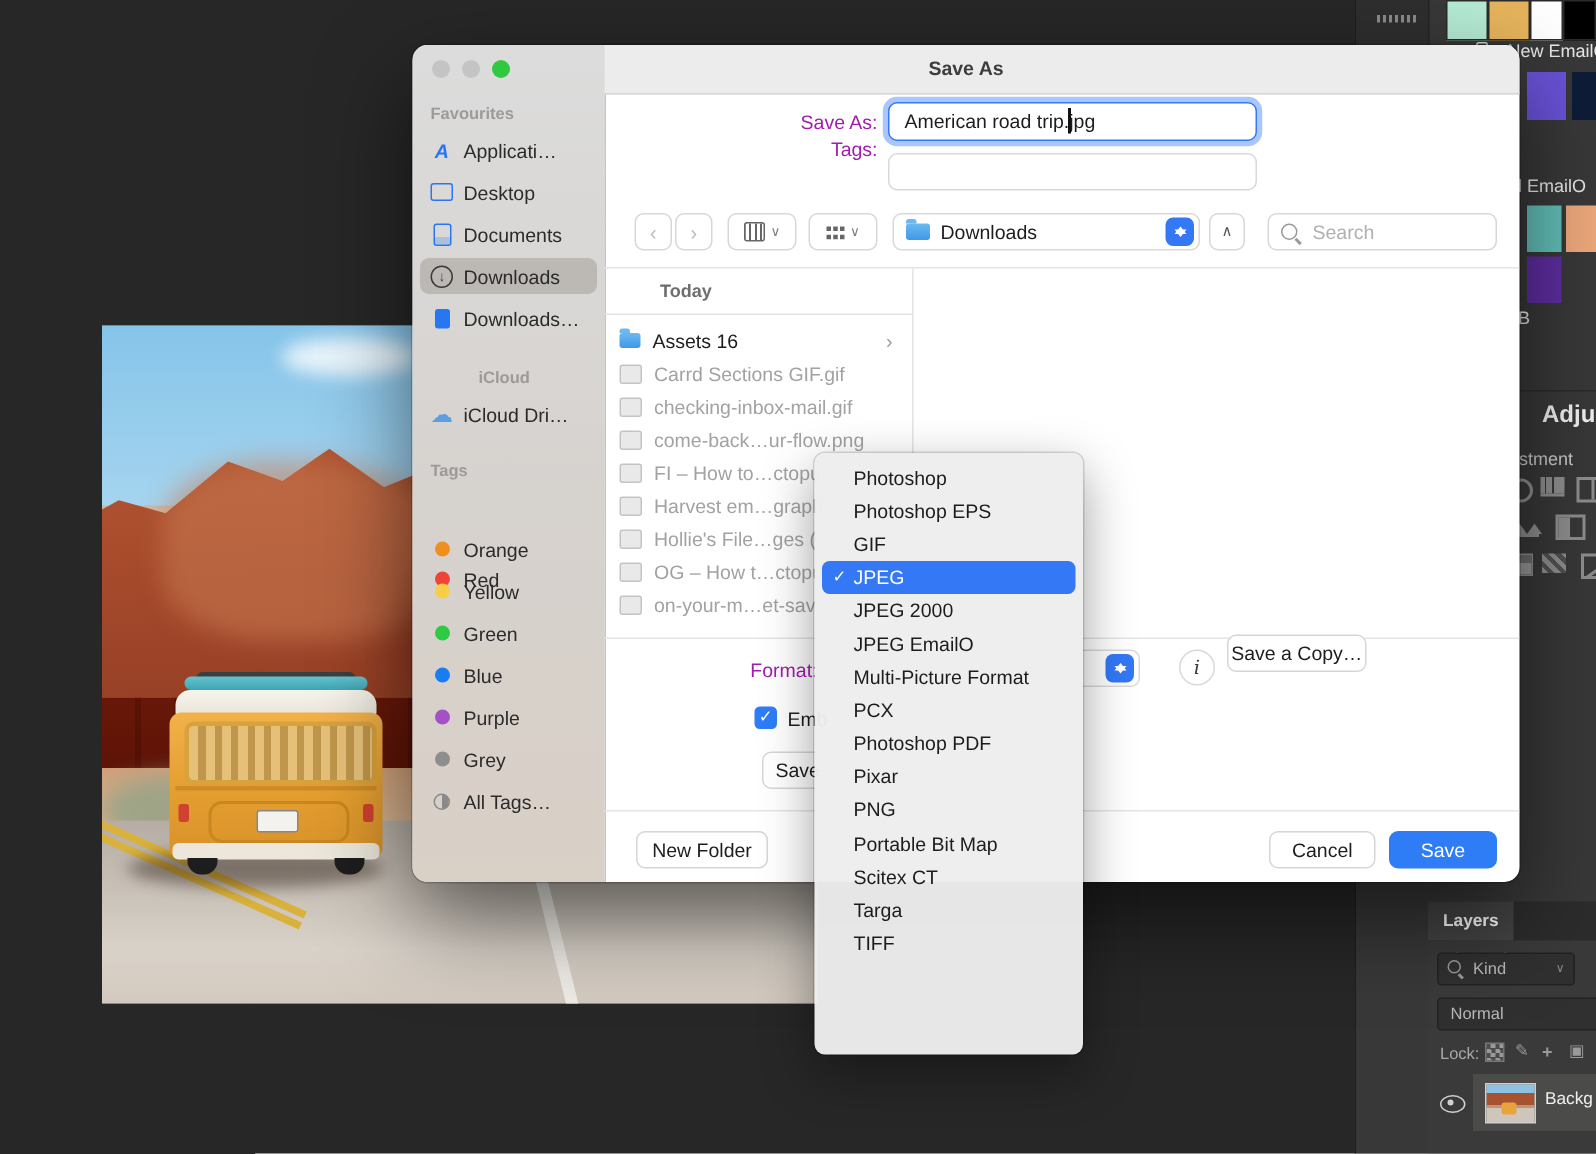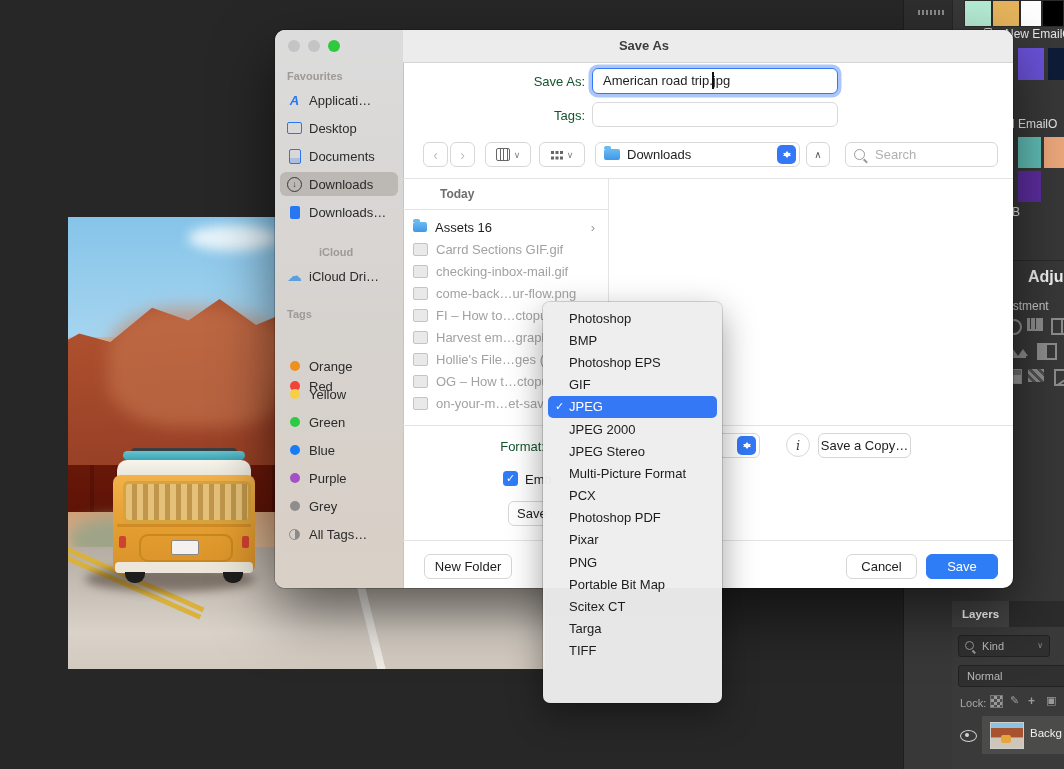--- a/index.html
+++ b/index.html
@@ -103,7 +103,7 @@
   .ic-cloud{color:#5c9fe0;font-size:15px;}
   .tag-dot{width:10px;height:10px;border-radius:50%;}
   .tag-ring{width:9px;height:9px;border-radius:50%;border:1.4px solid #8a8a8a;background:linear-gradient(90deg,transparent 55%,#8a8a8a 55%);}
-  .fld-lbl{font-size:13px;color:#14532d;text-align:right;}
+  .fld-lbl{font-size:13px;color:#a21caf;text-align:right;}
   .input{border-radius:6px;background:#fff;font-size:13px;color:#1d1d1f;}
   .focus-ring{border:1px solid #3478f6;box-shadow:0 0 0 3.5px rgba(52,120,246,.42);}
   .plain{border:1px solid #d9d9d9;}

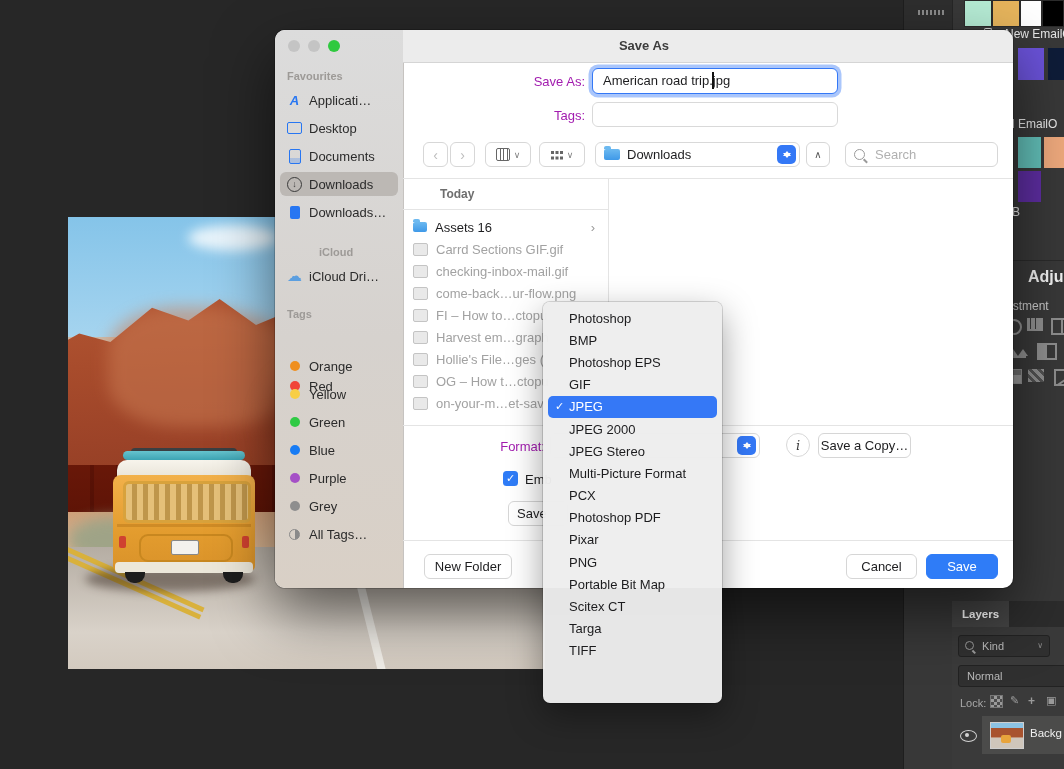--- a/index.html
+++ b/index.html
@@ -337,7 +337,7 @@
     <span>American road trip.jpg</span>
   </div>
   <div class="abs caret" style="left:437px;top:42px;"></div>
-  <div class="abs fld-lbl" style="left:180px;top:78px;width:130px;">Tags:</div>
+  <div class="abs fld-lbl" style="left:180px;top:62px;width:130px;">Tags:</div>
   <div class="abs input plain" style="left:317px;top:72px;width:234px;height:23px;line-height:23px;padding-left:10px;">
     <span></span>
   </div>

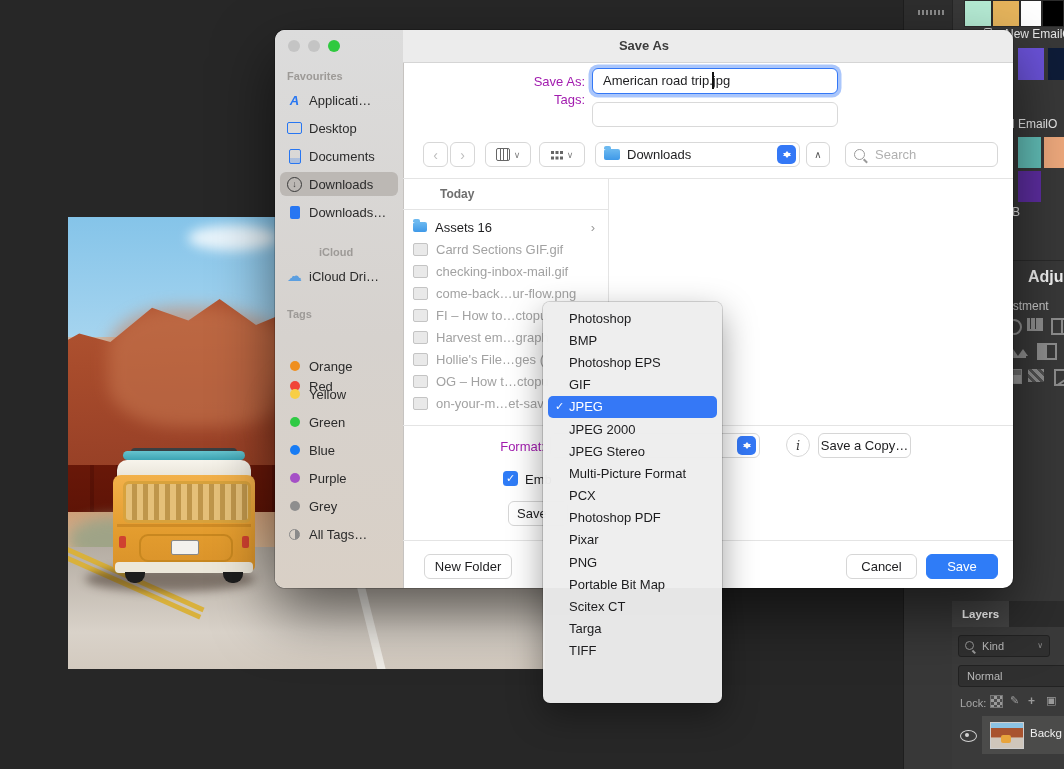--- a/index.html
+++ b/index.html
@@ -445,9 +445,6 @@
       <span>Photoshop</span>
     </div>
   <div class="mi">
-      <span>BMP</span>
-    </div>
-  <div class="mi">
       <span>Photoshop EPS</span>
     </div>
   <div class="mi">

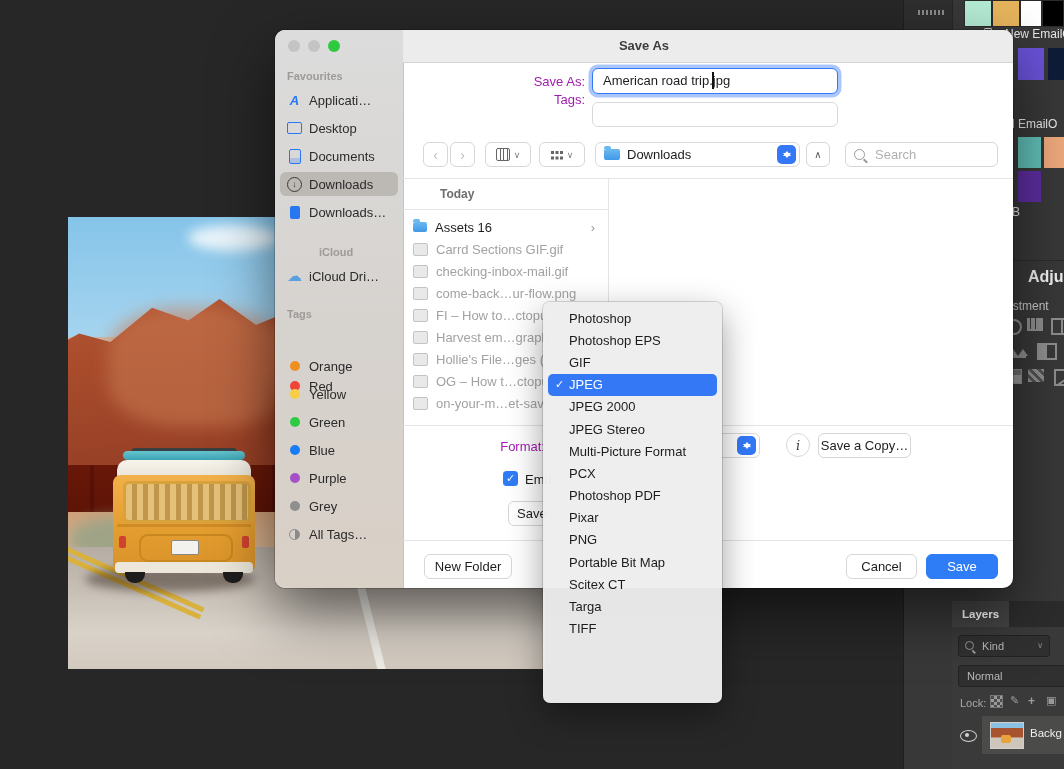--- a/index.html
+++ b/index.html
@@ -458,7 +458,7 @@
       <span>JPEG 2000</span>
     </div>
   <div class="mi">
-      <span>JPEG Stereo</span>
+      <span>JPEG EmailO</span>
     </div>
   <div class="mi">
       <span>Multi-Picture Format</span>

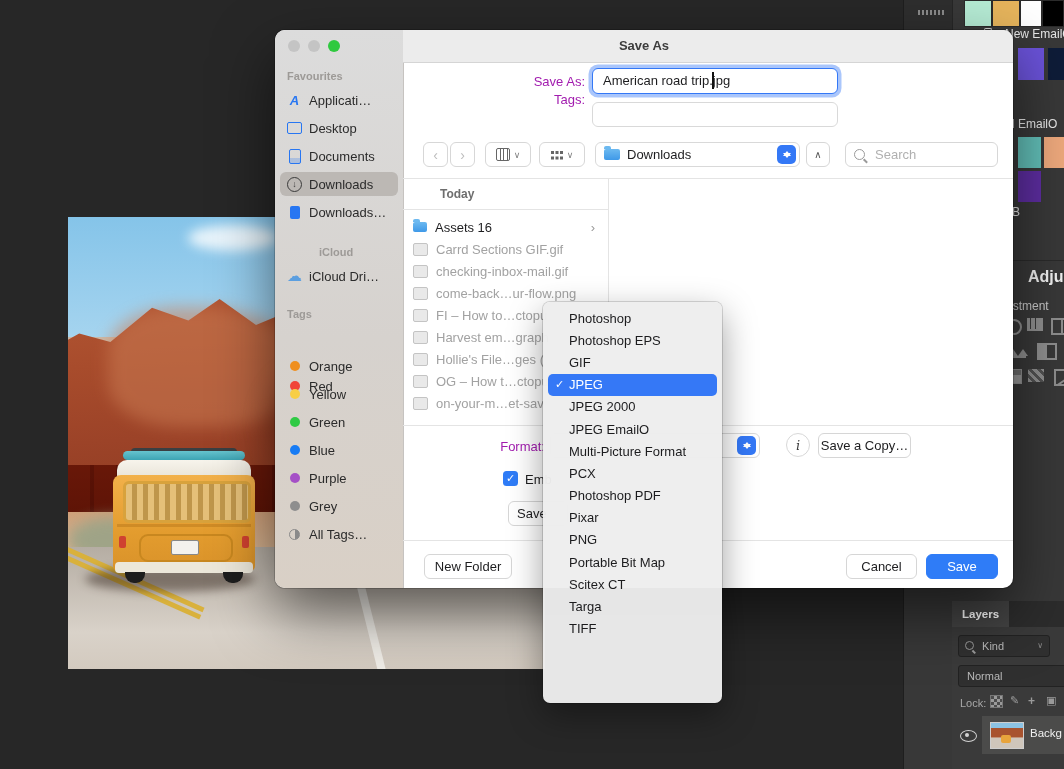--- a/index.html
+++ b/index.html
@@ -419,7 +419,7 @@
   <div class="abs info-btn" style="left:511px;top:403px;">
       <span>i</span>
     </div>
-  <div class="abs btn" style="left:543px;top:403px;width:93px;">
+  <div class="abs btn" style="left:543px;top:393px;width:93px;">
       <span>Save a Copy…</span>
     </div>
   <div class="abs checkbox" style="left:228px;top:441px;">✓</div>

